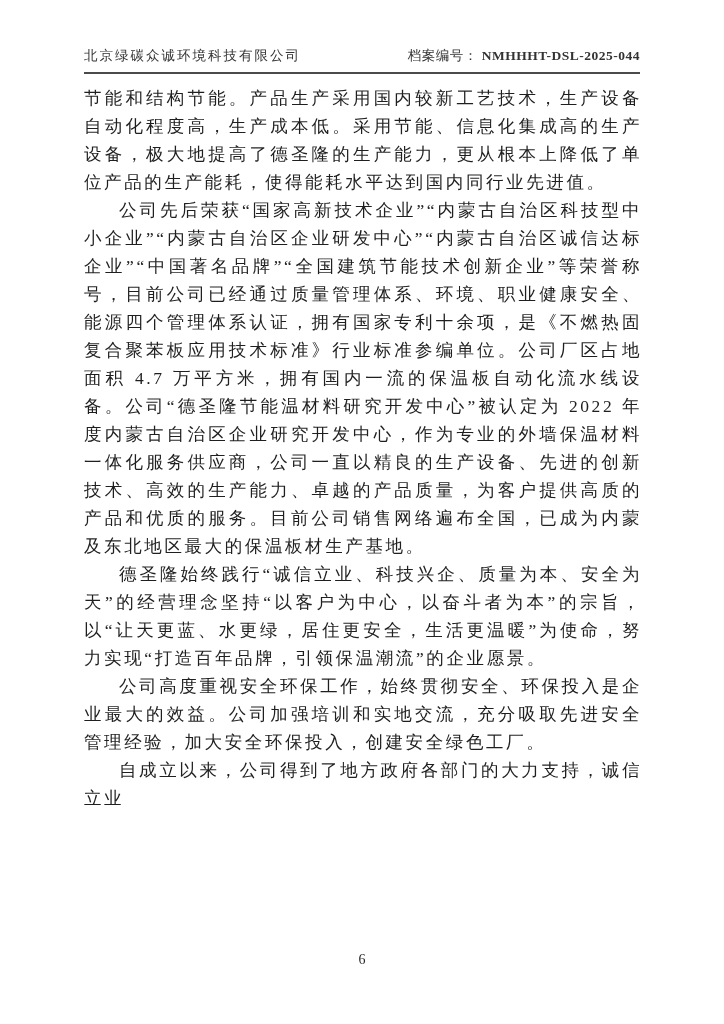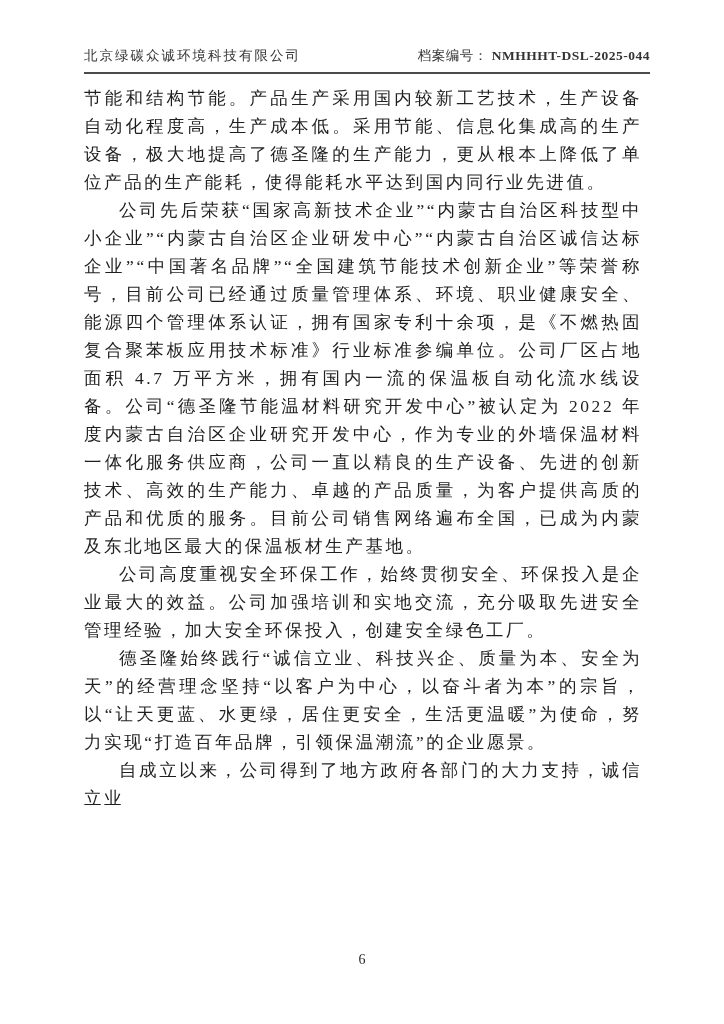--- a/index.html
+++ b/index.html
@@ -20,7 +20,7 @@
     position: absolute;
     top: 47px;
     left: 84px;
-    right: 74px;
+    right: 84px;
     display: flex;
     justify-content: space-between;
     align-items: baseline;

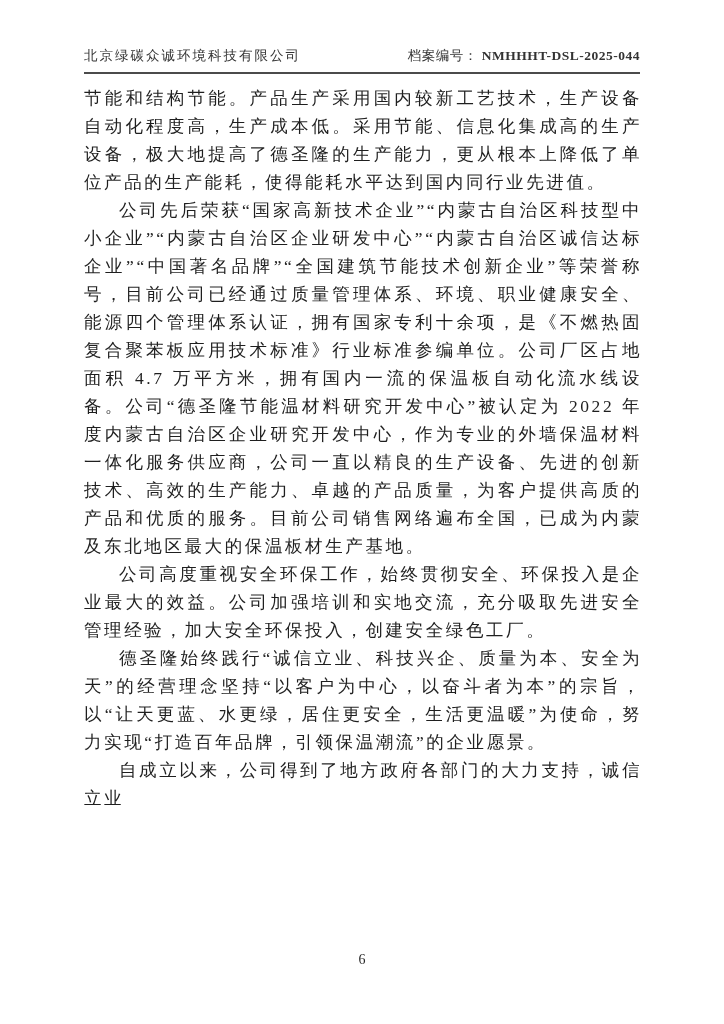--- a/index.html
+++ b/index.html
@@ -86,8 +86,8 @@
   <div class="content">
     <p class="para no-indent">节能和结构节能。产品生产采用国内较新工艺技术，生产设备自动化程度高，生产成本低。采用节能、信息化集成高的生产设备，极大地提高了德圣隆的生产能力，更从根本上降低了单位产品的生产能耗，使得能耗水平达到国内同行业先进值。</p>
     <p class="para">公司先后荣获“国家高新技术企业”“内蒙古自治区科技型中小企业”“内蒙古自治区企业研发中心”“内蒙古自治区诚信达标企业”“中国著名品牌”“全国建筑节能技术创新企业”等荣誉称号，目前公司已经通过质量管理体系、环境、职业健康安全、能源四个管理体系认证，拥有国家专利十余项，是《不燃热固复合聚苯板应用技术标准》行业标准参编单位。公司厂区占地面积 4.7 万平方米，拥有国内一流的保温板自动化流水线设备。公司“德圣隆节能温材料研究开发中心”被认定为 2022 年度内蒙古自治区企业研究开发中心，作为专业的外墙保温材料一体化服务供应商，公司一直以精良的生产设备、先进的创新技术、高效的生产能力、卓越的产品质量，为客户提供高质的产品和优质的服务。目前公司销售网络遍布全国，已成为内蒙及东北地区最大的保温板材生产基地。</p>
+    <p class="para">德圣隆始终践行“诚信立业、科技兴企、质量为本、安全为天”的经营理念坚持“以客户为中心，以奋斗者为本”的宗旨，以“让天更蓝、水更绿，居住更安全，生活更温暖”为使命，努力实现“打造百年品牌，引领保温潮流”的企业愿景。</p>
     <p class="para">公司高度重视安全环保工作，始终贯彻安全、环保投入是企业最大的效益。公司加强培训和实地交流，充分吸取先进安全管理经验，加大安全环保投入，创建安全绿色工厂。</p>
-    <p class="para">德圣隆始终践行“诚信立业、科技兴企、质量为本、安全为天”的经营理念坚持“以客户为中心，以奋斗者为本”的宗旨，以“让天更蓝、水更绿，居住更安全，生活更温暖”为使命，努力实现“打造百年品牌，引领保温潮流”的企业愿景。</p>
     <p class="para">自成立以来，公司得到了地方政府各部门的大力支持，诚信立业</p>
   </div>
 

